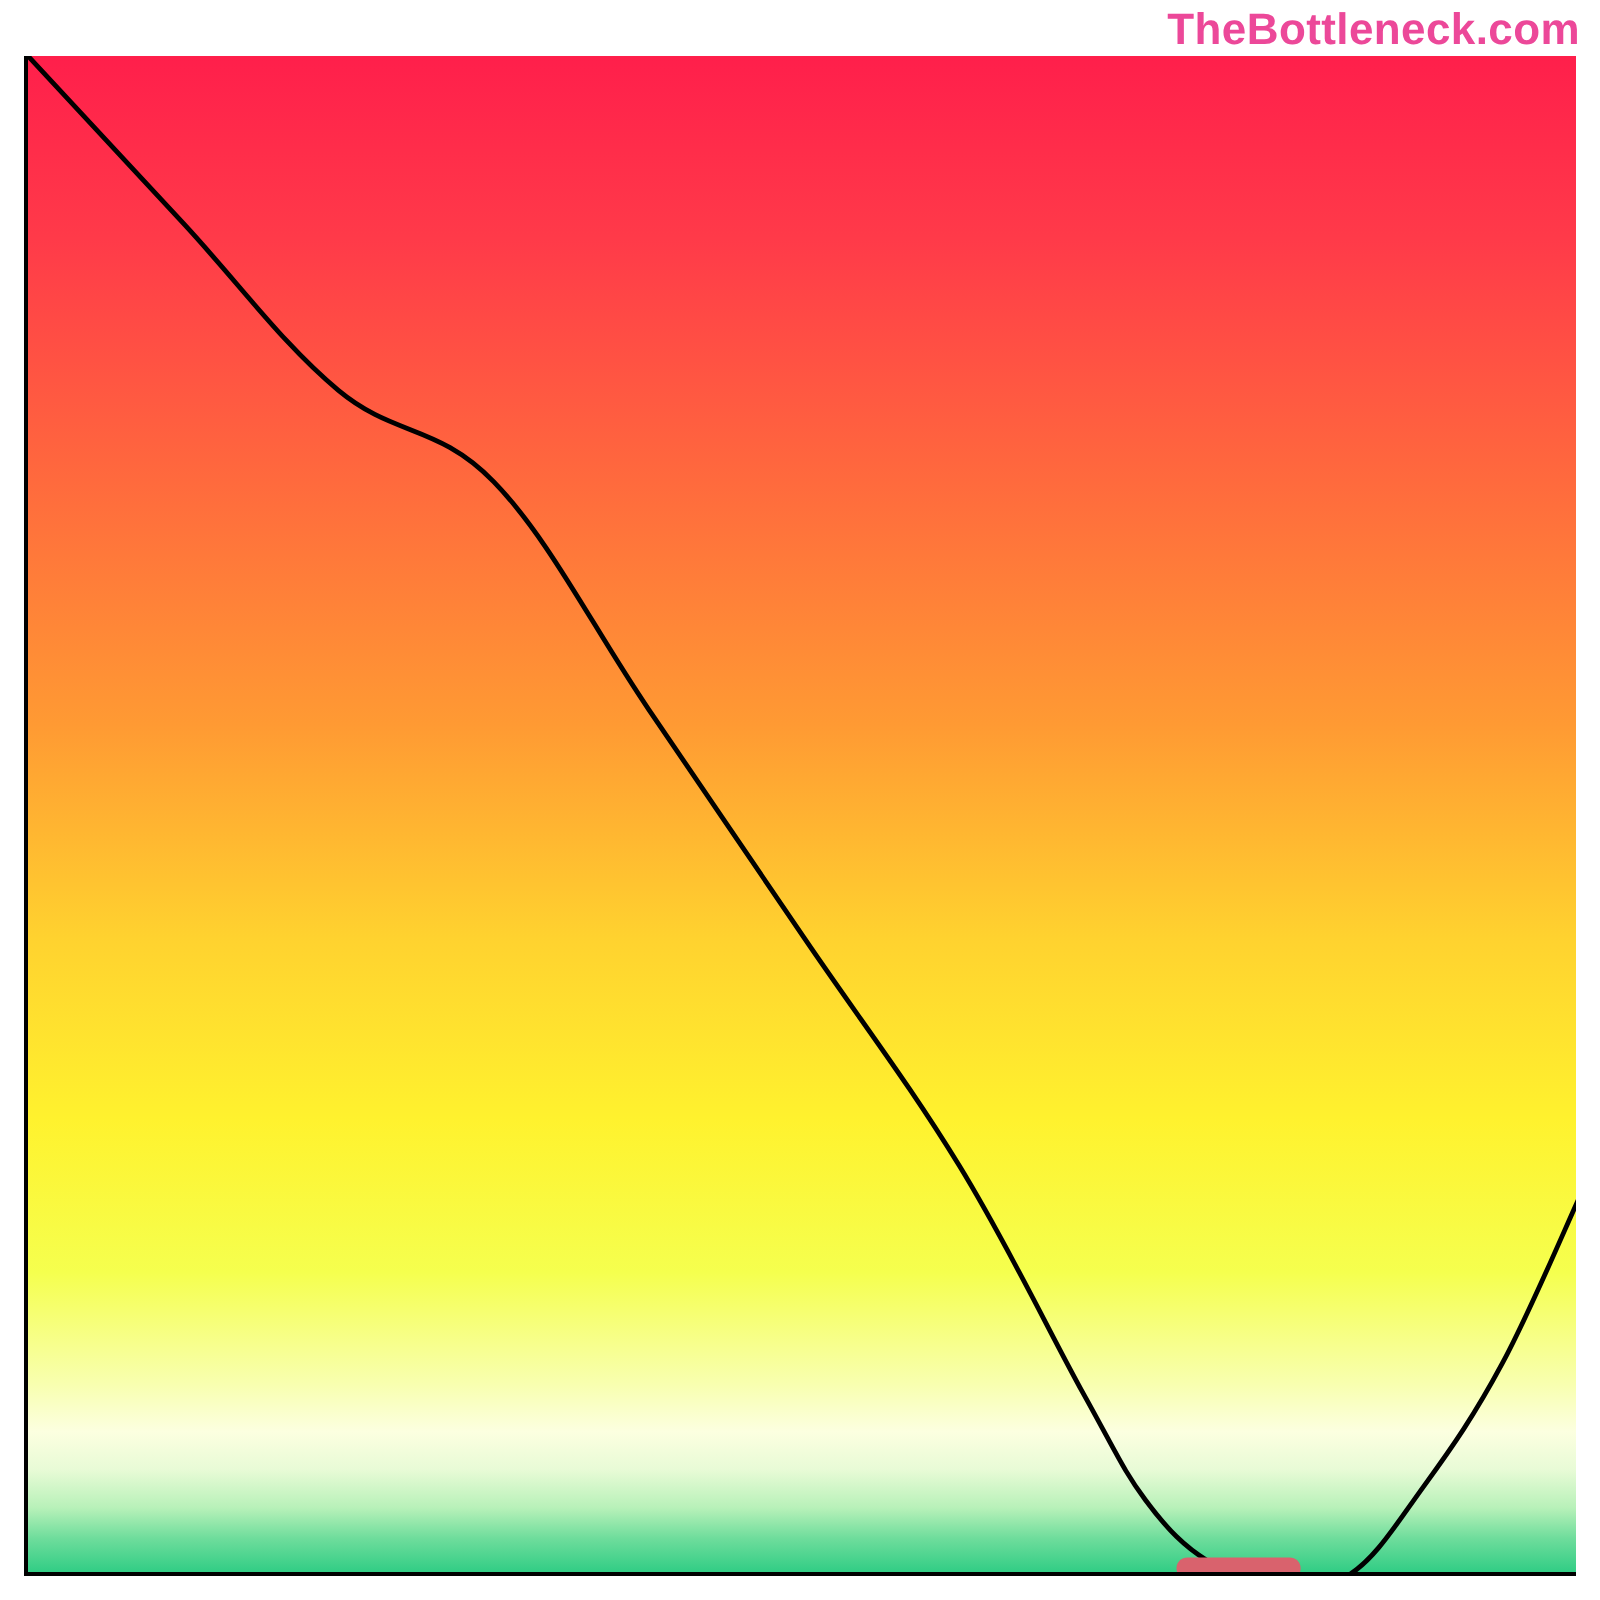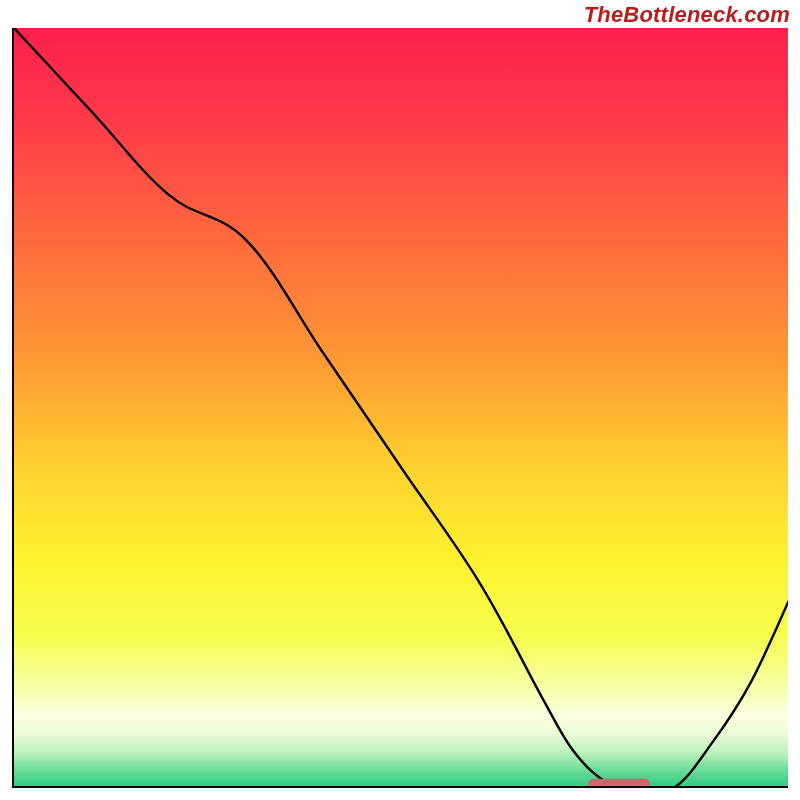--- a/index.html
+++ b/index.html
@@ -21,9 +21,8 @@
     right: 10px;
     font-size: 22px;
     font-weight: 600;
-    color: #b91c1c;
+    color: #ec4899;
     letter-spacing: 0.2px;
-    font-style: italic;
   }
   .plot {
     position: absolute;

